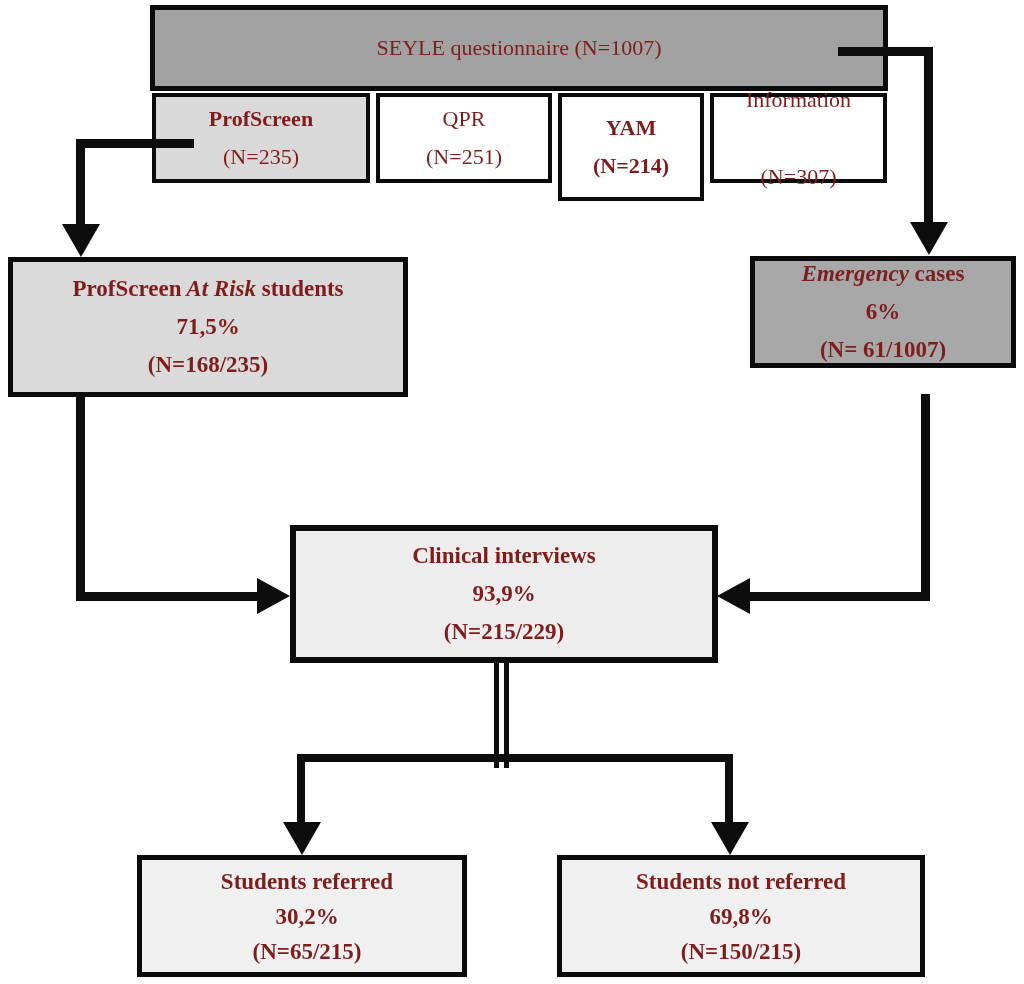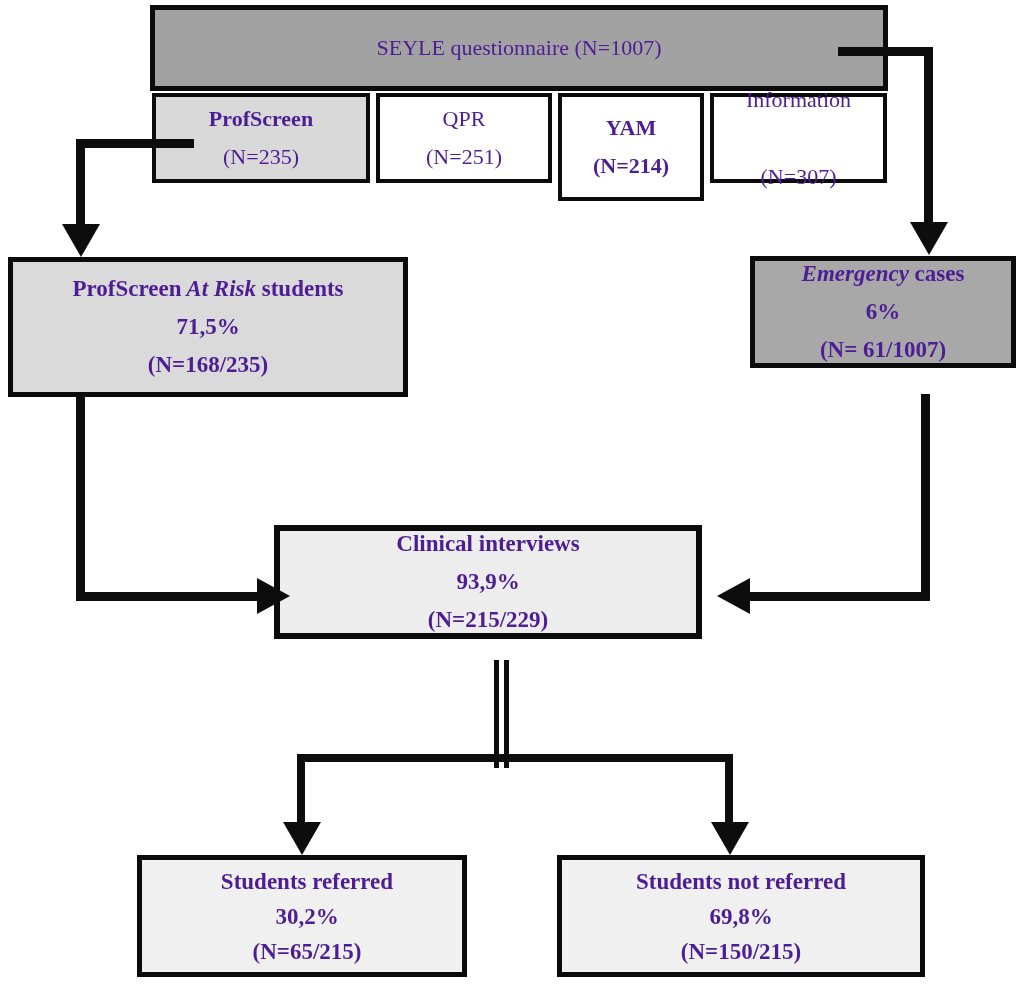--- a/index.html
+++ b/index.html
@@ -6,7 +6,7 @@
   html,body { background:#ffffff; }
   .canvas {
     position:relative; width:1024px; height:984px; background:#ffffff;
-    font-family:"Liberation Serif", serif; color:#4c1d95; overflow:hidden;
+    font-family:"Liberation Serif", serif; color:#7f1d1d; overflow:hidden;
   }
   .box {
     position:absolute; border:5px solid #0b0b0b; z-index:1;

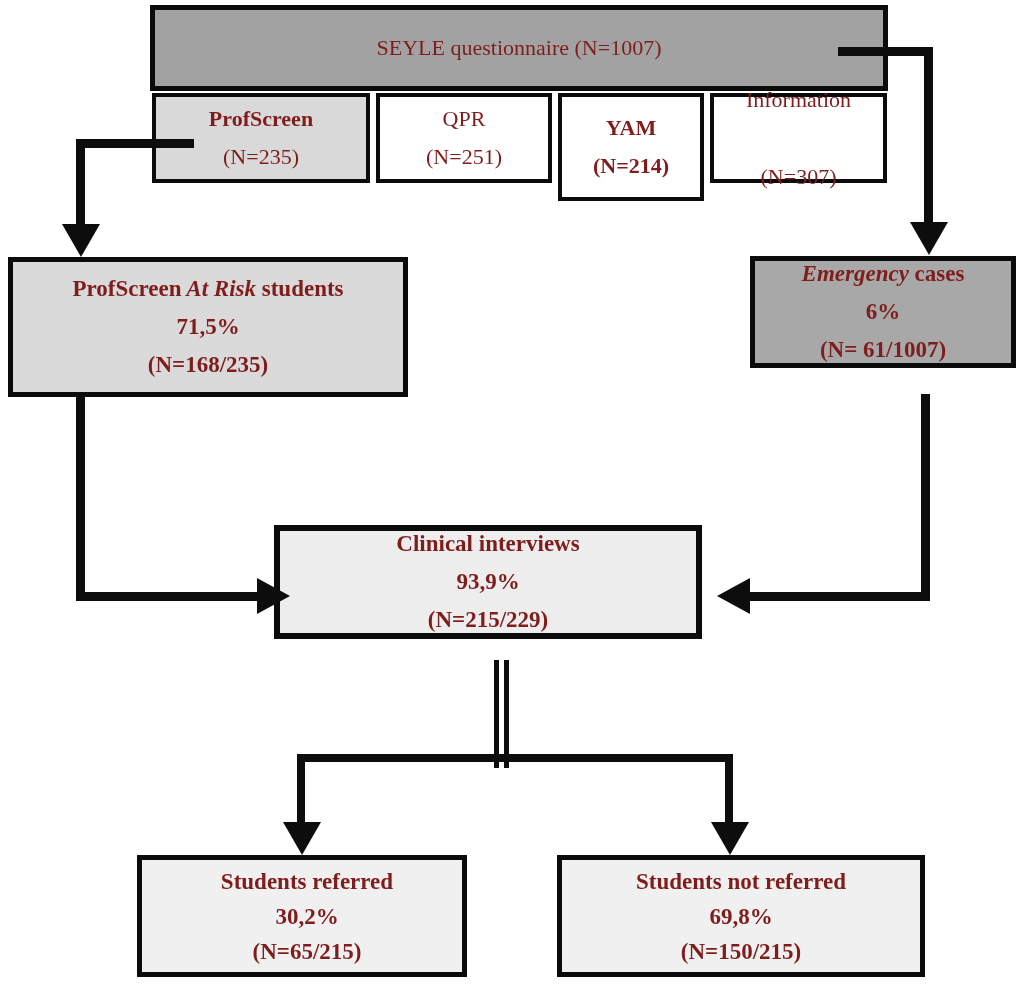--- a/index.html
+++ b/index.html
@@ -30,7 +30,7 @@
 
   #box-atrisk     { left:8px;   top:257px; width:400px; height:140px; background:#dadada; }
   #box-emergency  { left:750px; top:256px; width:266px; height:112px; background:#a8a8a8;justify-content:center; }
-  #box-clinical   { left:274px; top:525px; width:428px; height:114px; background:#ededed; border-width:6px; }
+  #box-clinical   { left:290px; top:525px; width:428px; height:138px; background:#ededed; border-width:6px; }
   #box-referred   { left:137px; top:855px; width:330px; height:122px; background:#f0f0f0; line-height:35px;padding-left:10px; }
   #box-notreferred{ left:557px; top:855px; width:368px; height:122px; background:#f0f0f0; line-height:35px; }
 

